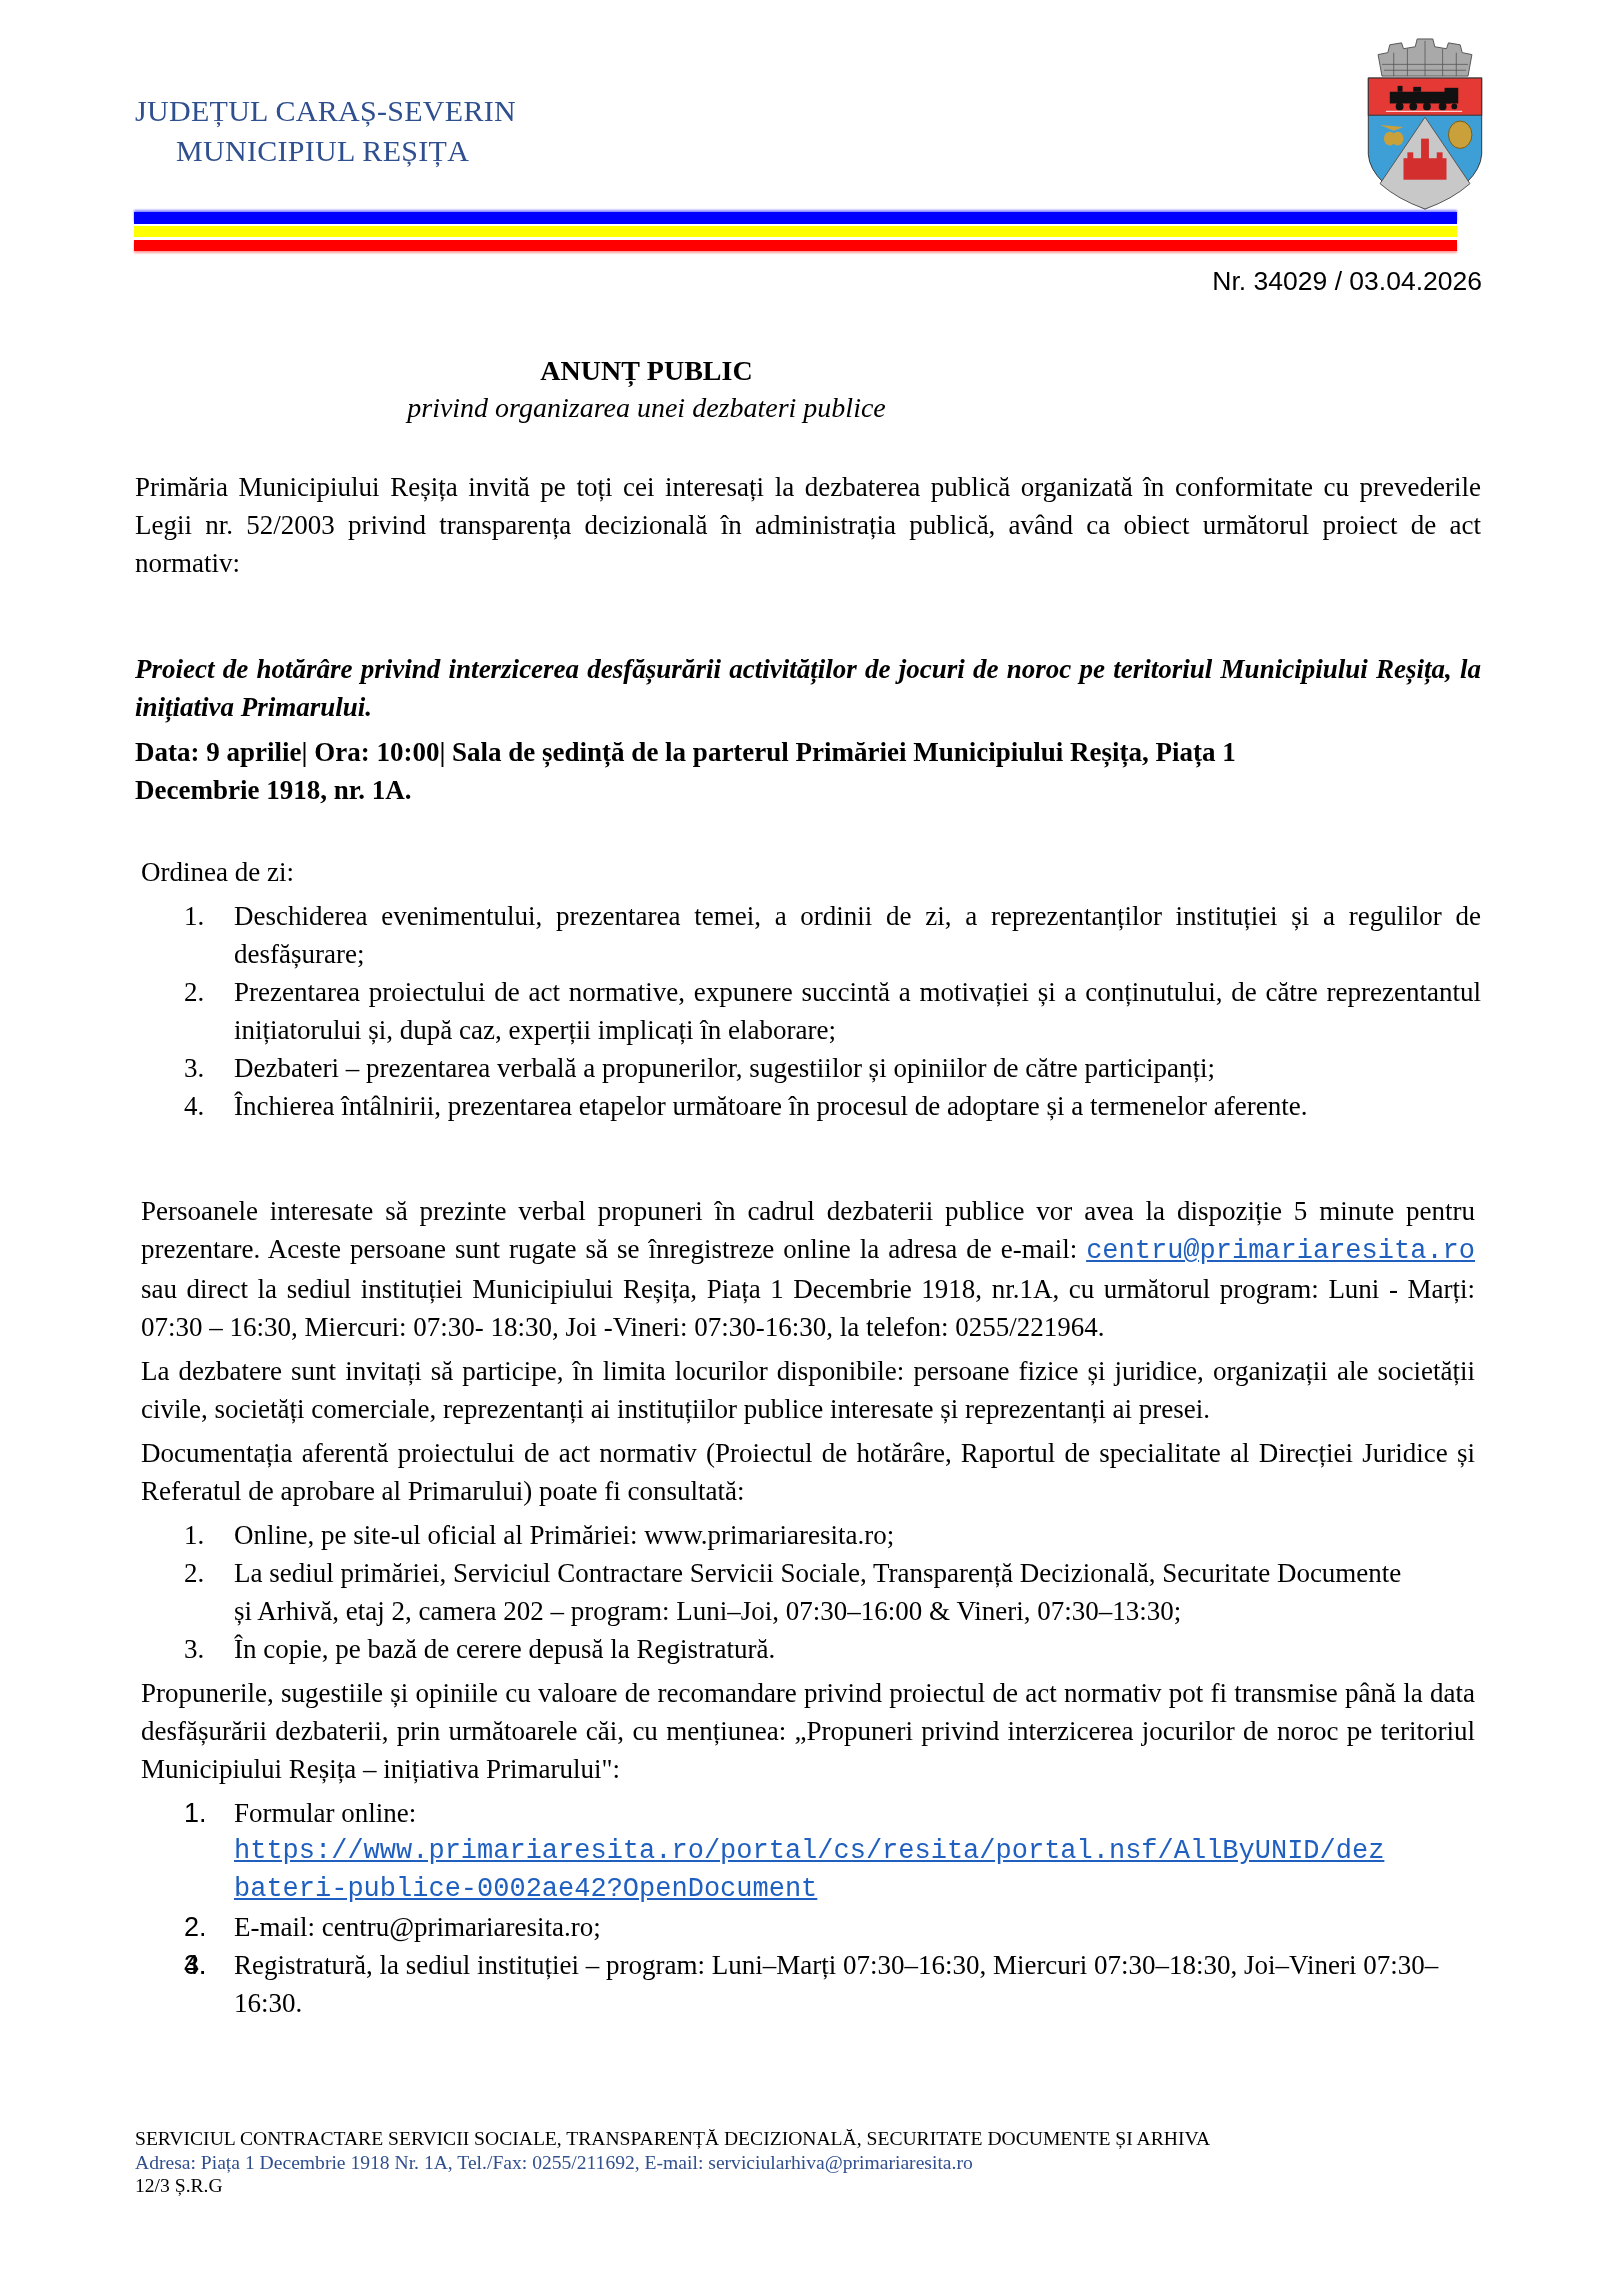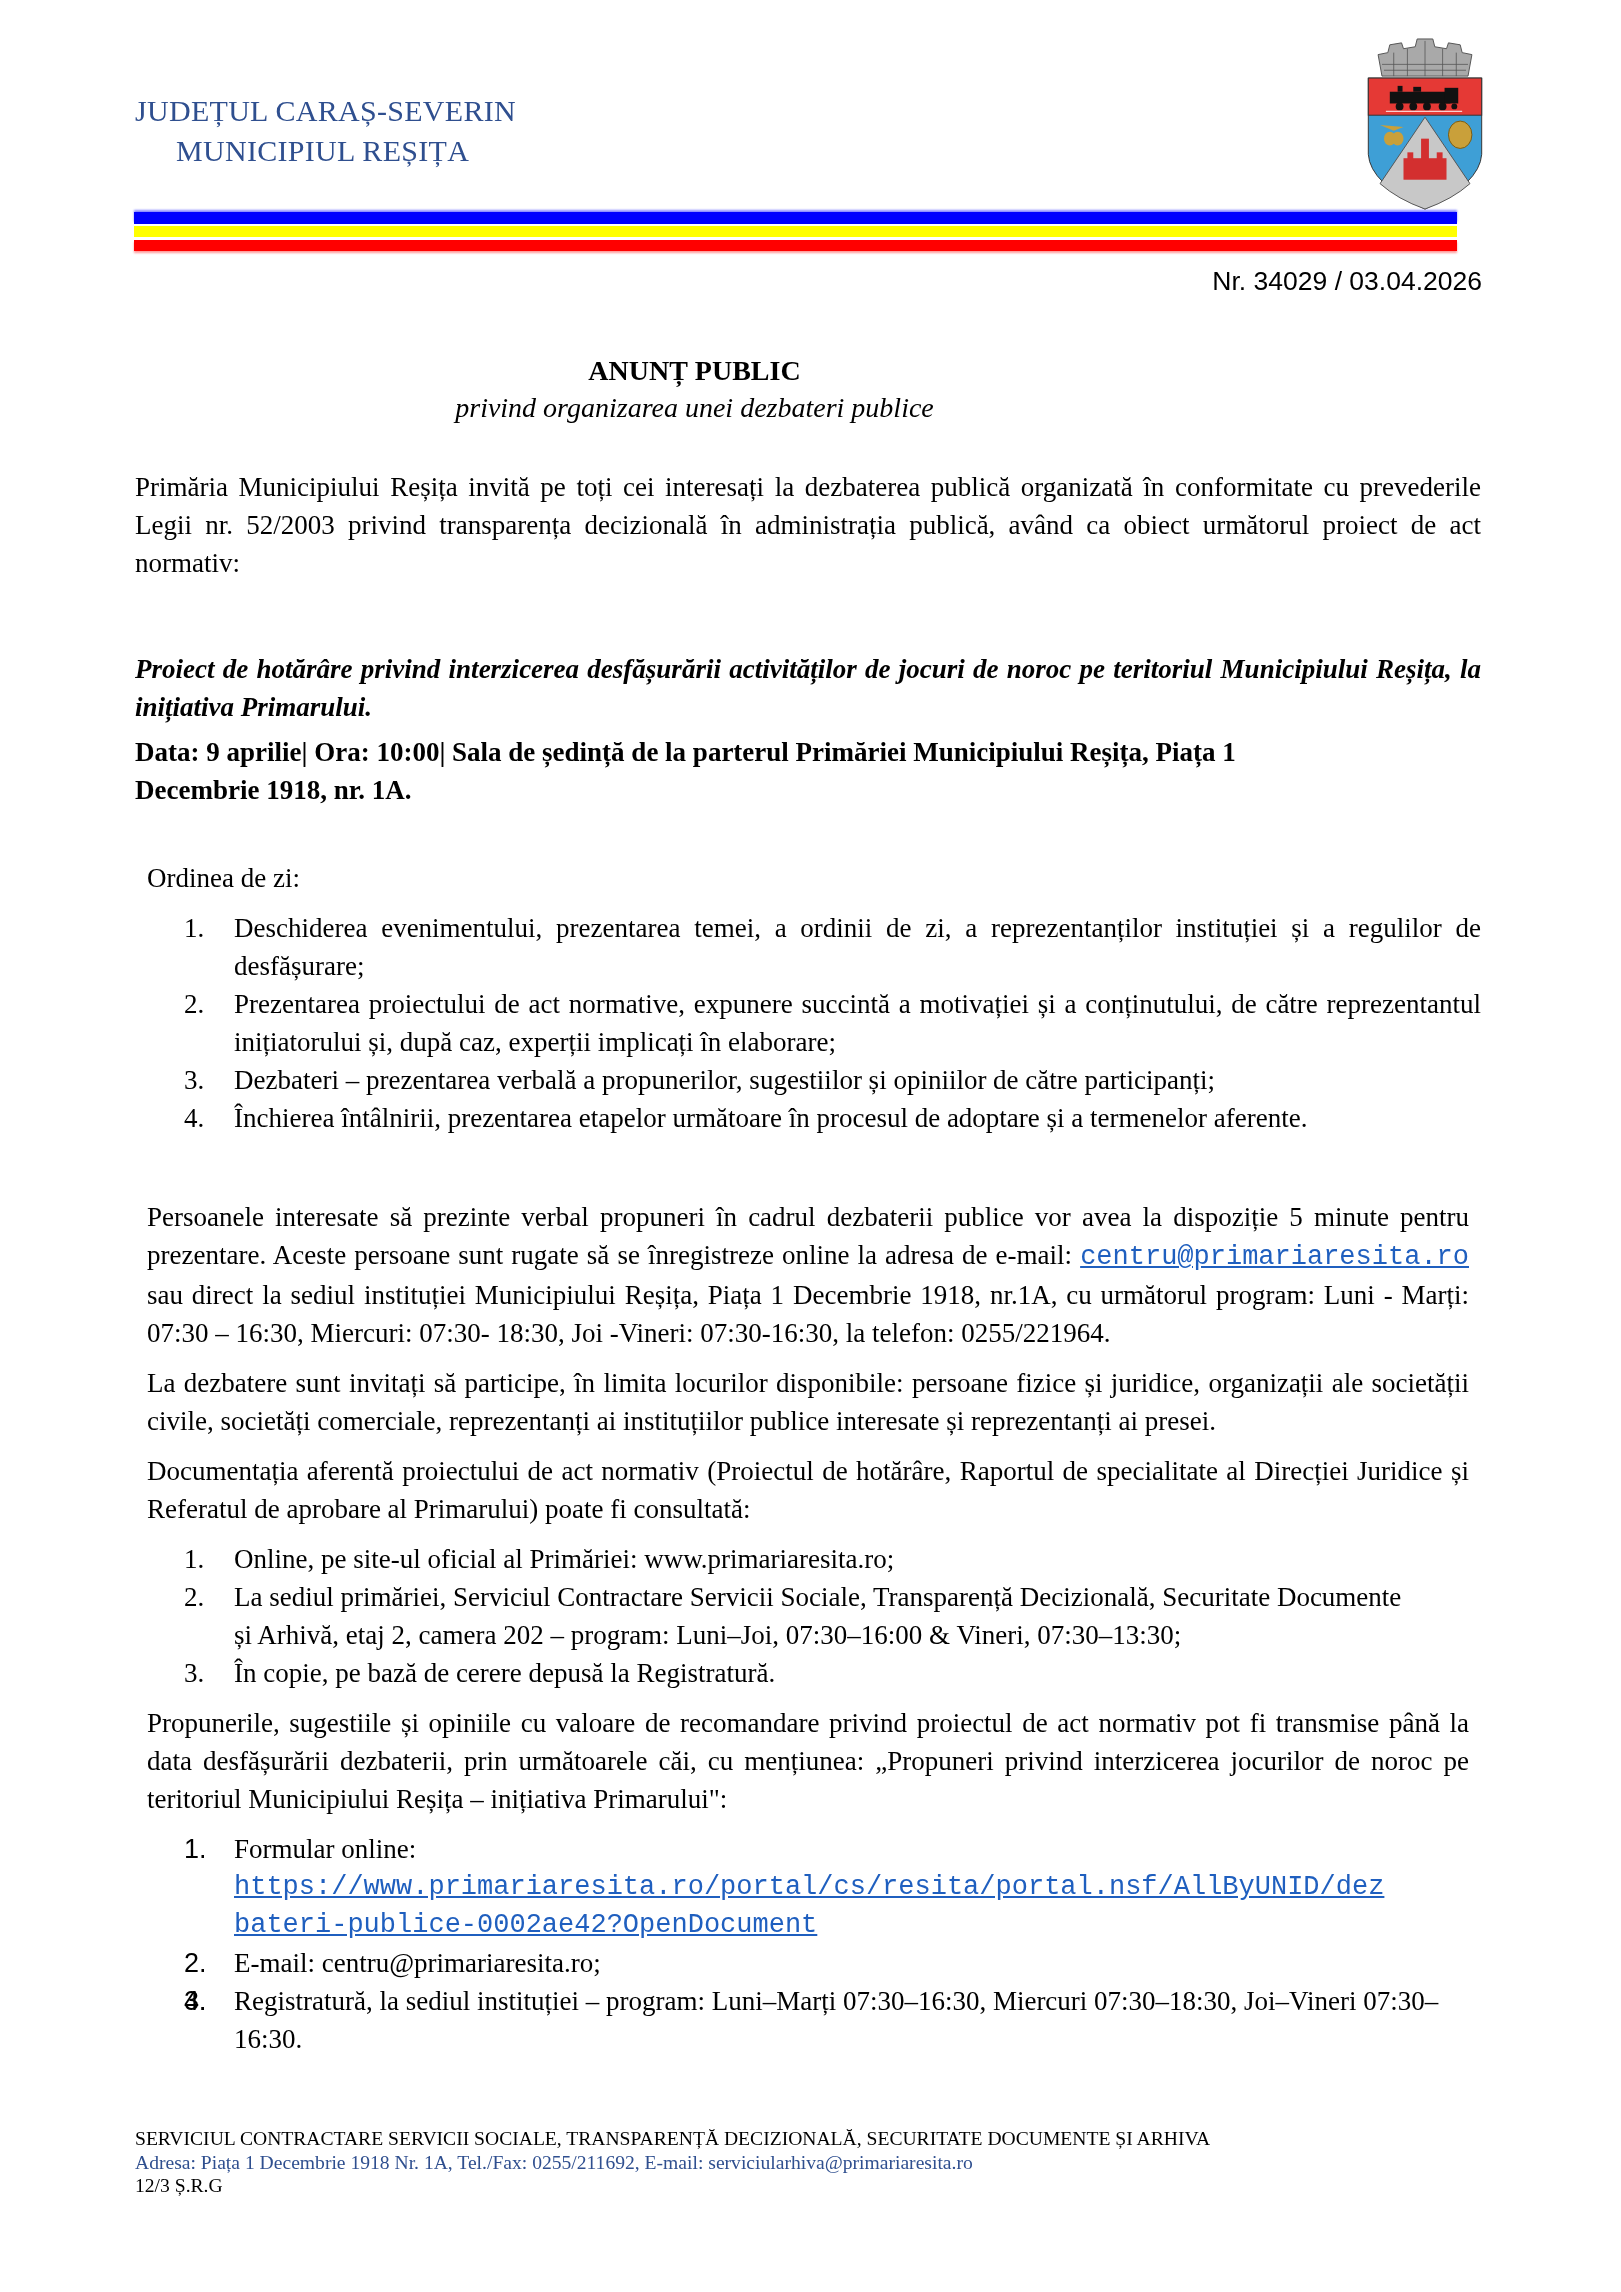--- a/index.html
+++ b/index.html
@@ -11,7 +11,7 @@
     .crest { position: absolute; left: 1364px; top: 37px; width: 122px; height: 174px; }
     .docnr { position: absolute; right: 139px; top: 266px; font-family: "Liberation Sans", sans-serif;
              font-size: 26.5px; white-space: nowrap; margin-left: 30px; }
-    .title { position: absolute; left: 0; width: 1293px; text-align: center; margin-left: 48px; }
+    .title { position: absolute; left: 0; width: 1293px; text-align: center; }
     .body { position: absolute; left: 135px; width: 1346px; font-size: 27px; line-height: 38px; }
     .just { text-align: justify; text-align-last: left; }
     p { margin: 12px; }

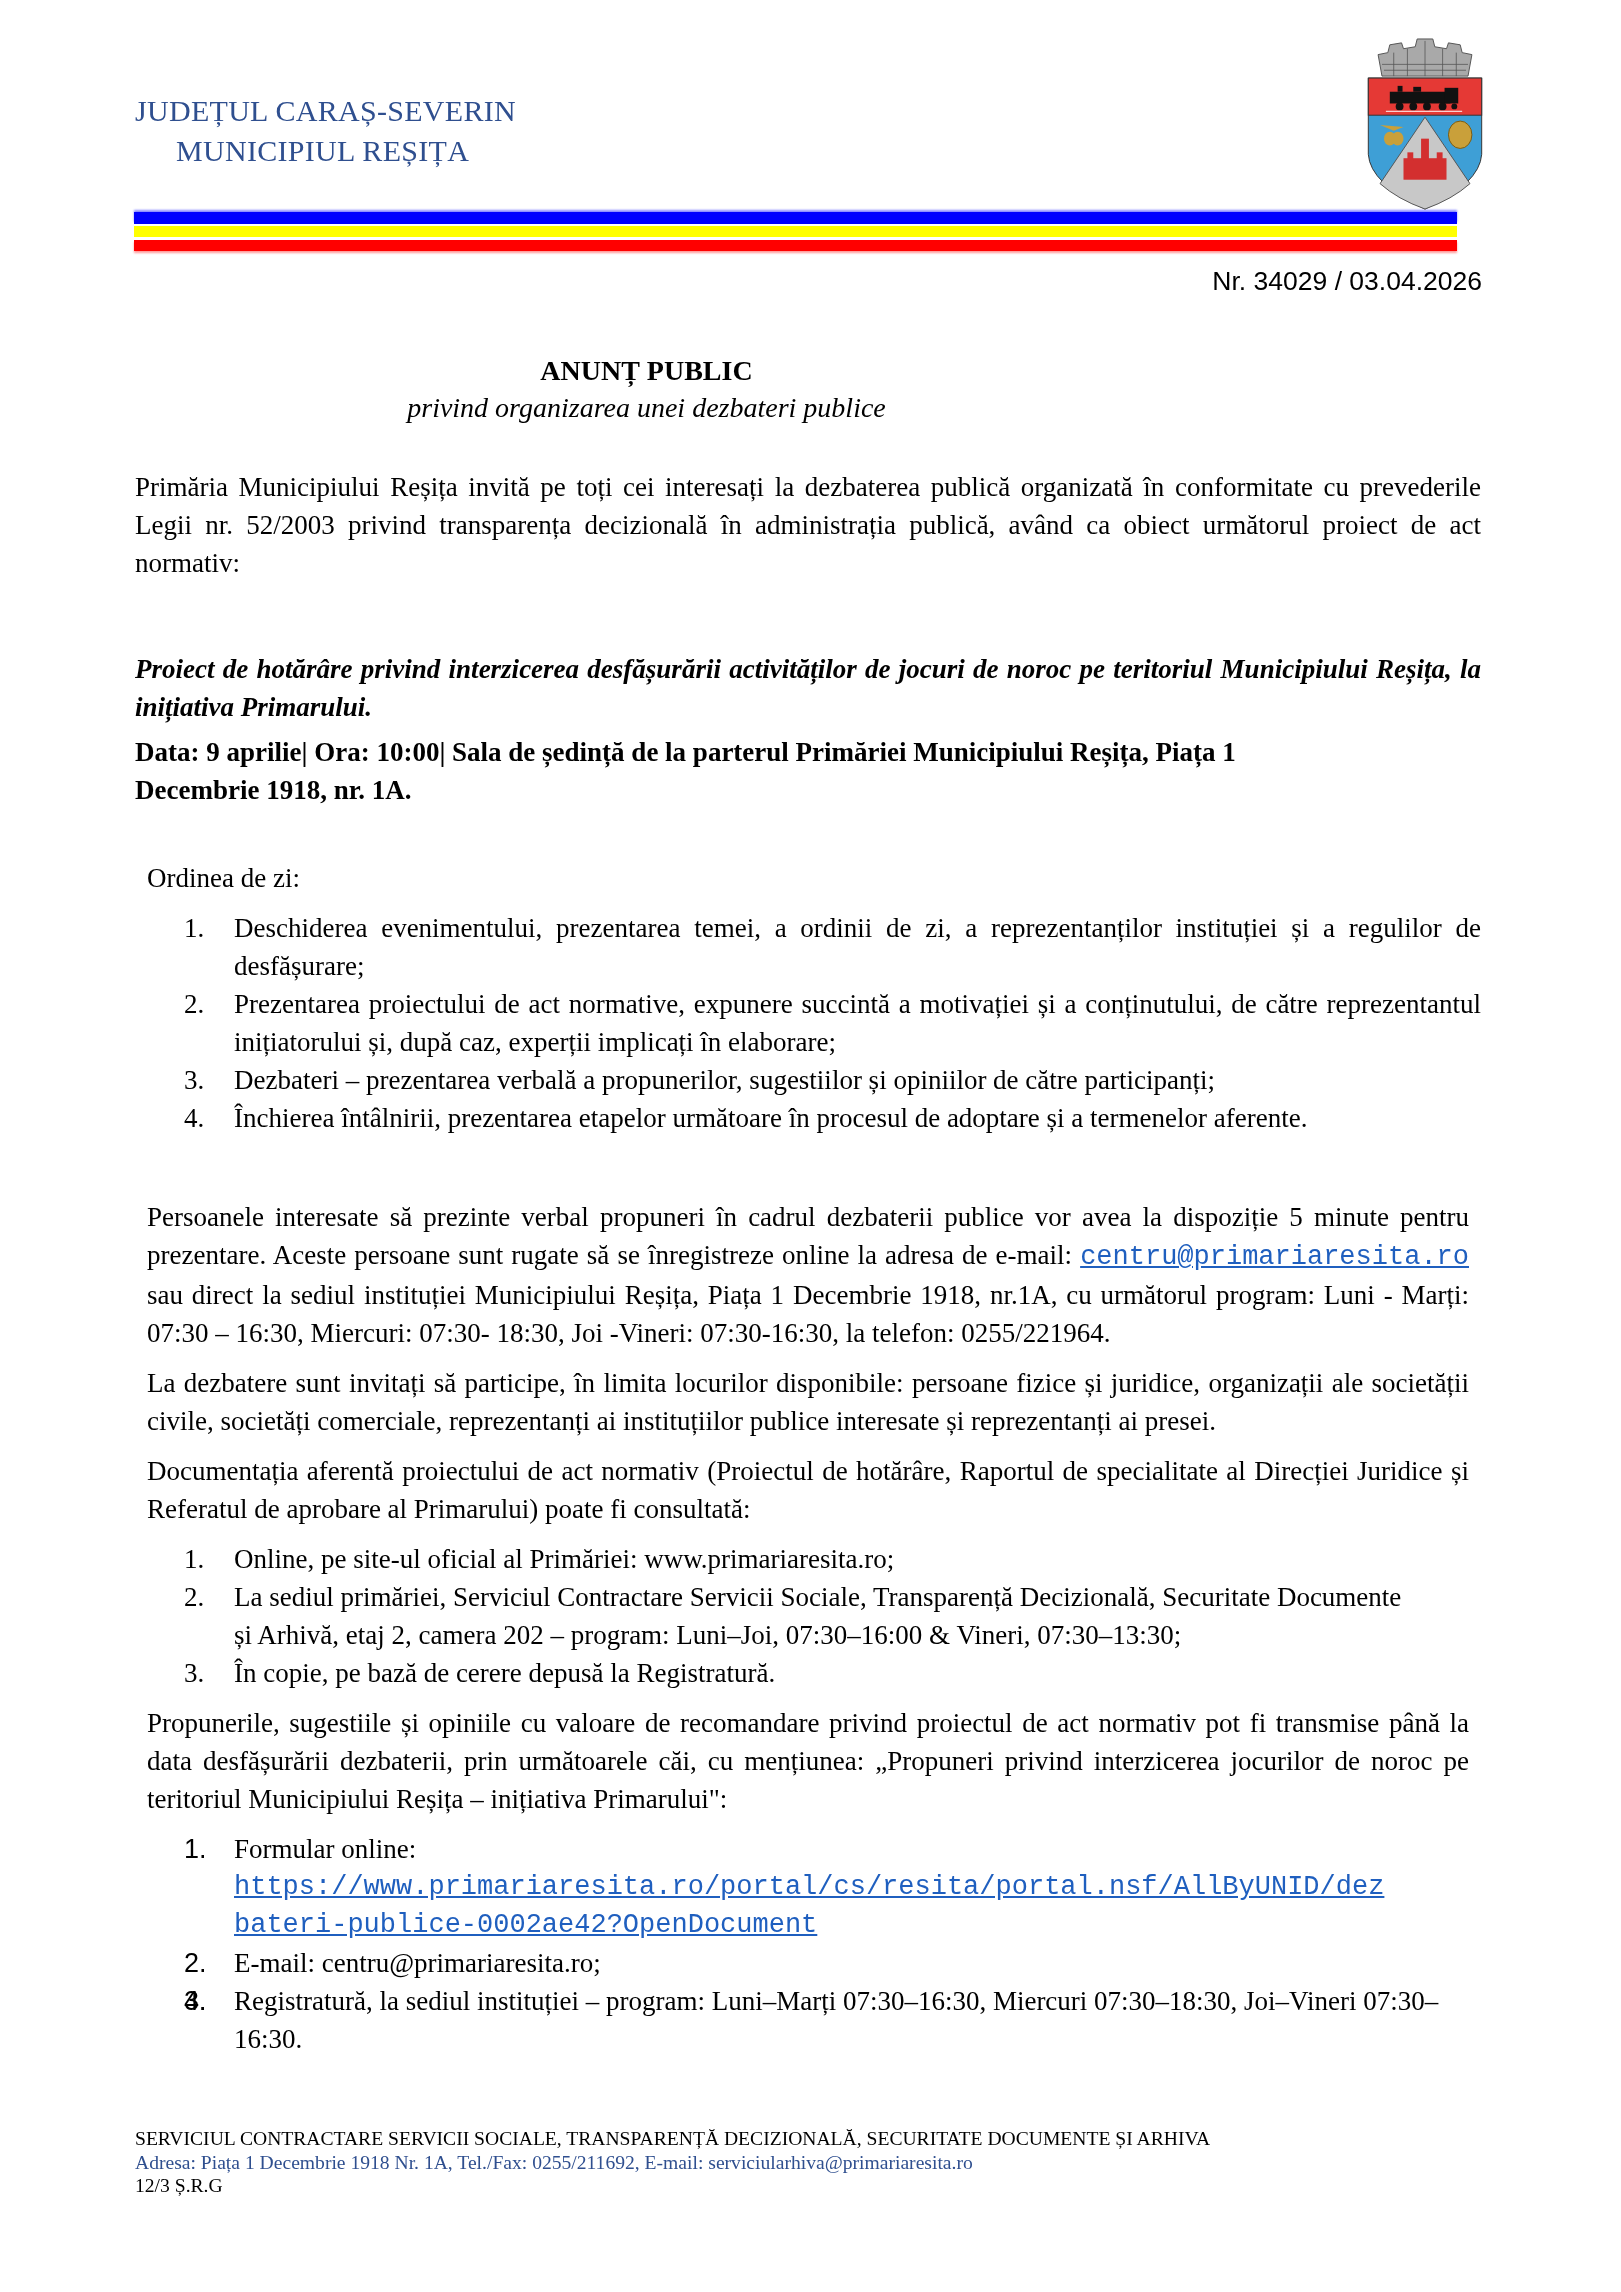--- a/index.html
+++ b/index.html
@@ -14,7 +14,7 @@
     .title { position: absolute; left: 0; width: 1293px; text-align: center; }
     .body { position: absolute; left: 135px; width: 1346px; font-size: 27px; line-height: 38px; }
     .just { text-align: justify; text-align-last: left; }
-    p { margin: 12px; }
+    p { margin: 6px; }
     .it { font-style: italic; }
     .b { font-weight: bold; }
     .center { text-align: left; }

